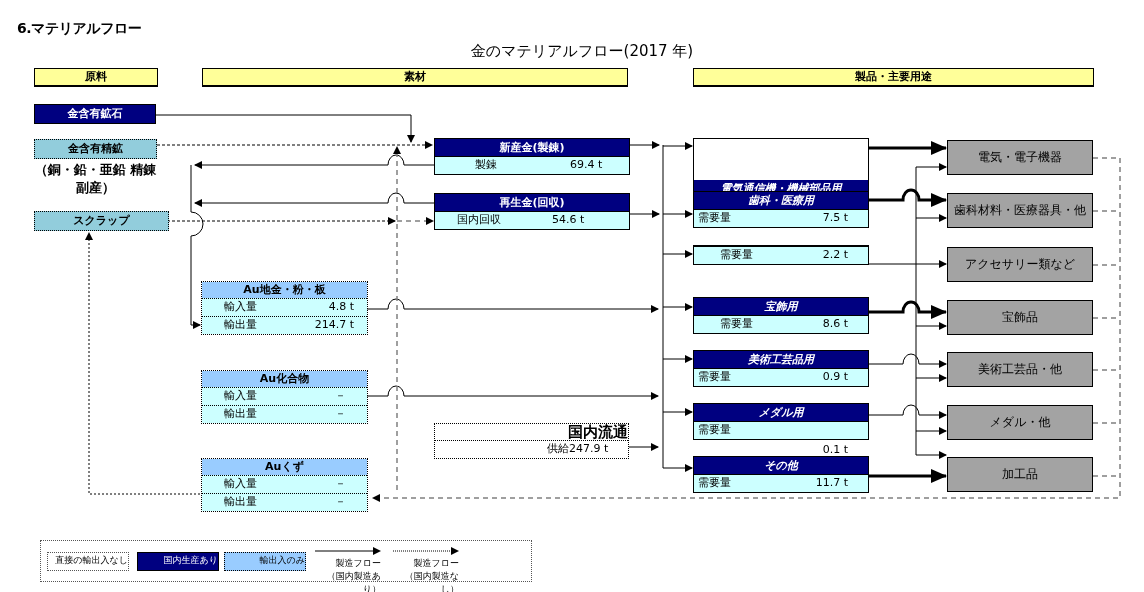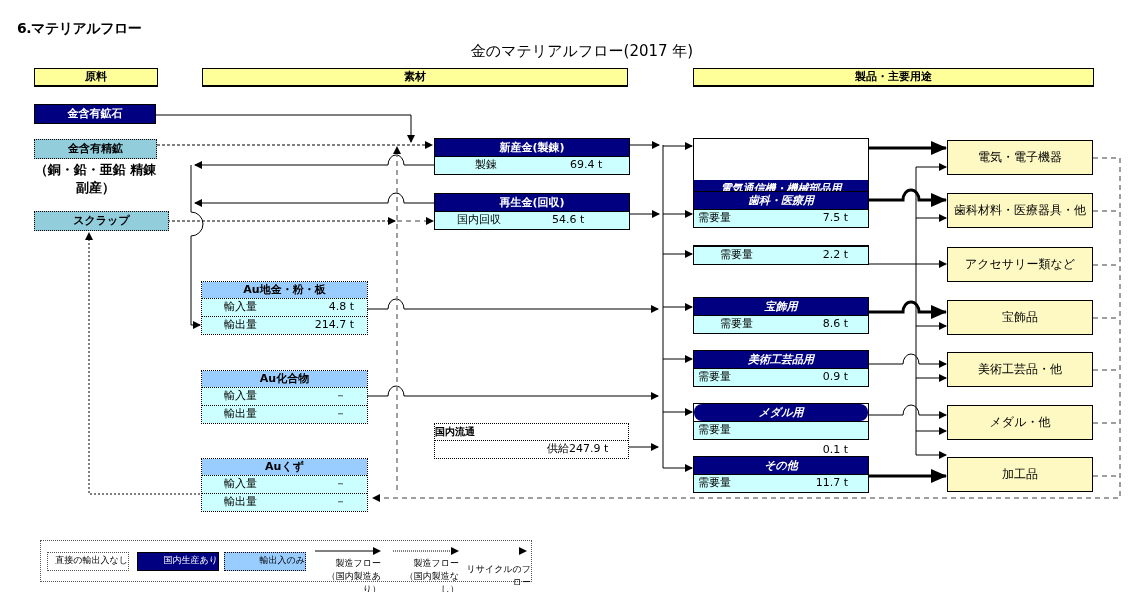--- a/index.html
+++ b/index.html
@@ -22,7 +22,7 @@
   .dom { border:1.5px dotted #000; background:#fff; }
   .dom .th { font-weight:bold; font-size:10px; text-align:left; height:16px; line-height:16px; }
   .dom .tr { border-top:1.5px dotted #000; font-size:11px; height:17px; line-height:16px; display:flex; }
-  .prod { background:#fef9c3; border:1.5px solid #000; font-size:12px; text-align:center; height:35px; line-height:33px; }
+  .prod { background:#a3a3a3; border:1.5px solid #000; font-size:12px; text-align:center; height:35px; line-height:33px; }
   .legend { left:40px; top:540px; width:492px; height:42px; border:1.5px dotted #555; }
   .leg-item { position:absolute; font-size:9px; text-align:right; }
   svg#flows { position:absolute; left:0; top:0; }

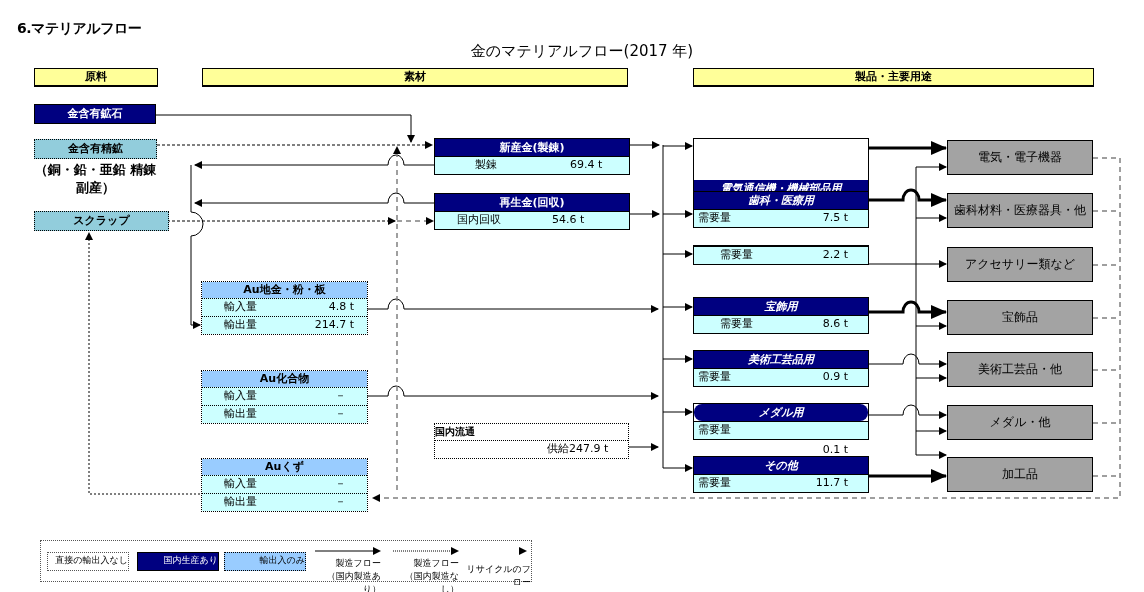--- a/index.html
+++ b/index.html
@@ -213,7 +213,7 @@
       </div>
     </div>
     <div class="abs dark-box" style="left: 693px; top: 403px; width: 176px;">
-      <div class="dark" style="height:17px;line-height:17px;font-style:italic;border-radius:8px;">メダル用</div>
+      <div class="dark" style="height:17px;line-height:17px;font-style:italic;">メダル用</div>
       <div class="row">
         <span class="k" style="padding-left:4px;width:110px;">需要量</span>
         <span class="v" style="width:40px;text-align:right;margin-top:20px;">0.1 t</span>

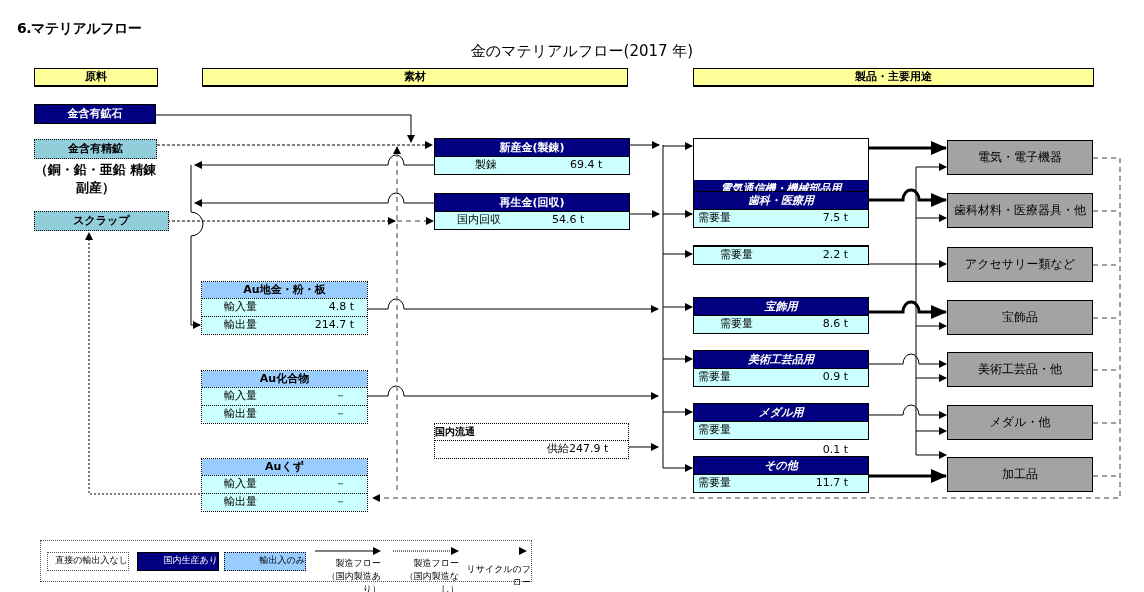--- a/index.html
+++ b/index.html
@@ -20,7 +20,7 @@
   .trade .th { background:#99ccff; font-weight:bold; font-size:11px; text-align:center; height:16px; line-height:16px; }
   .trade .tr { background:#ccffff; border-top:1.5px dotted #000; font-size:11px; height:17px; line-height:16px; display:flex; }
   .dom { border:1.5px dotted #000; background:#fff; }
-  .dom .th { font-weight:bold; font-size:10px; text-align:left; height:16px; line-height:16px; }
+  .dom .th { font-weight:bold; font-size:15px; text-align:right; height:16px; line-height:16px; }
   .dom .tr { border-top:1.5px dotted #000; font-size:11px; height:17px; line-height:16px; display:flex; }
   .prod { background:#a3a3a3; border:1.5px solid #000; font-size:12px; text-align:center; height:35px; line-height:33px; }
   .legend { left:40px; top:540px; width:492px; height:42px; border:1.5px dotted #555; }

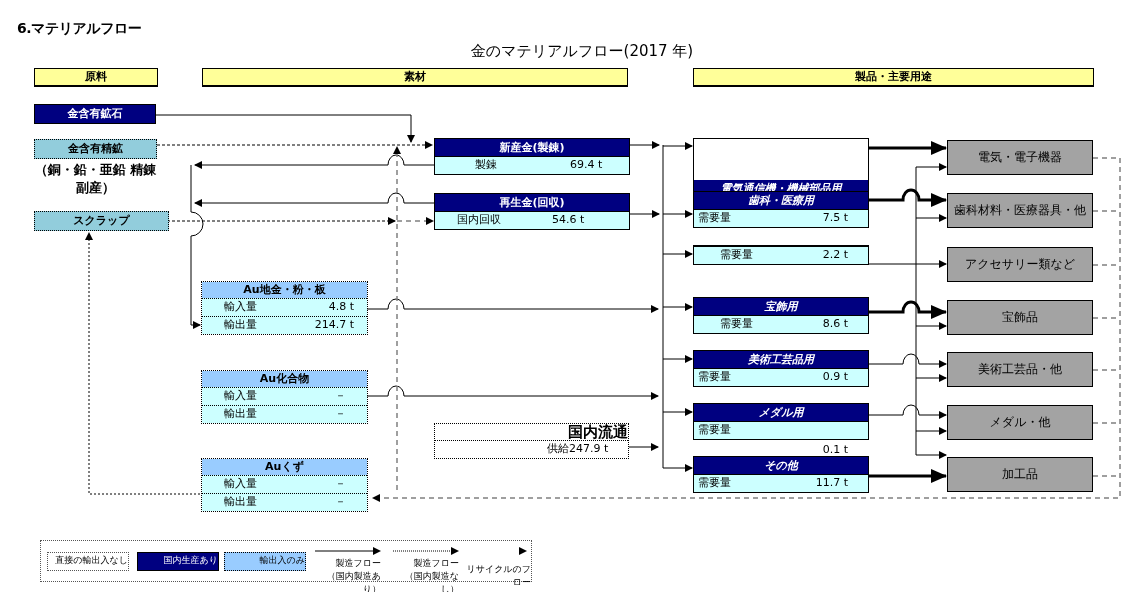--- a/index.html
+++ b/index.html
@@ -258,12 +258,6 @@
     <div>製造フロー</div>
     <div>（国内製造なし）</div>
   </div>
-  <div class="leg-item" style="left:418px;top:6px;width:72px;">
-    <svg width="66" height="8">
-        <path d="M54,0 L62,4 L54,8 z"></path>
-      </svg>
-    <div style="margin-top:6px;">リサイクルのフロー</div>
-  </div>
 </div>
 
 </body></html>

